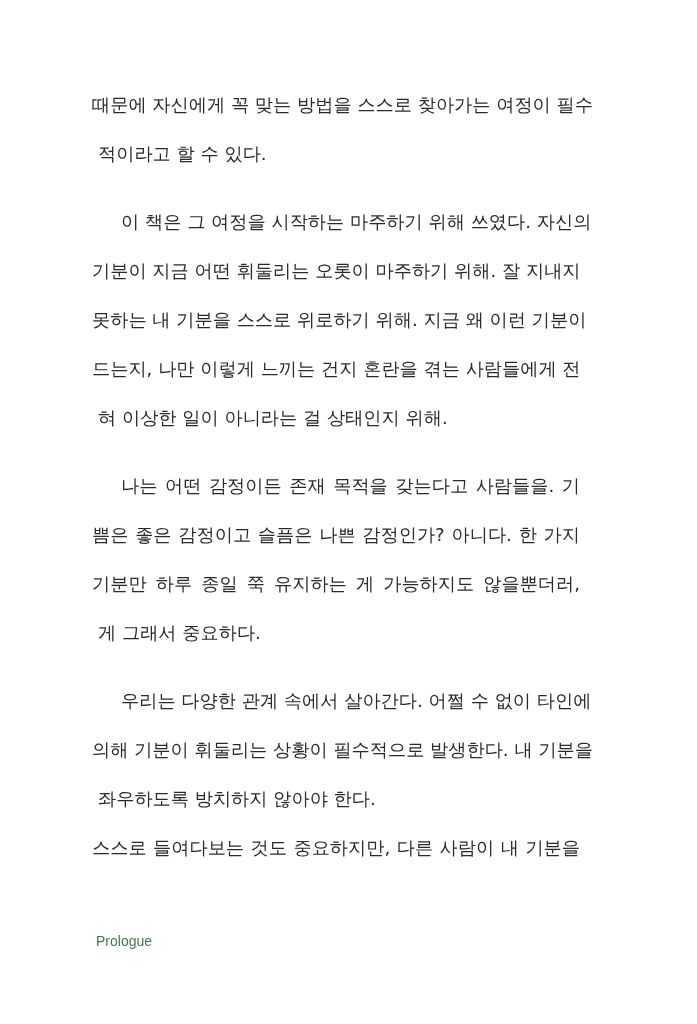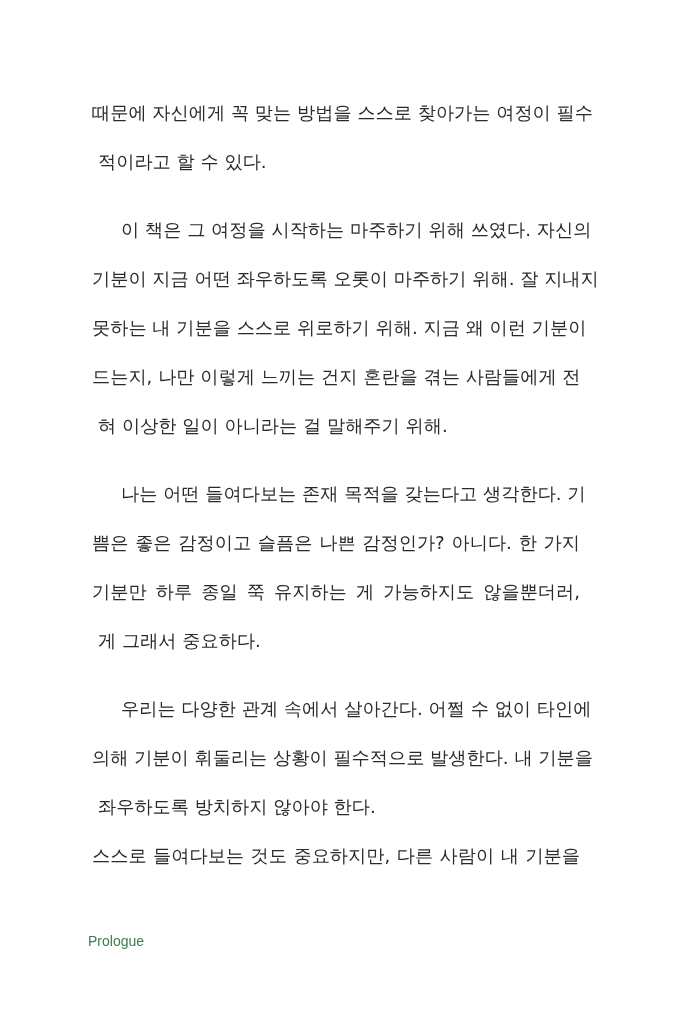--- a/index.html
+++ b/index.html
@@ -18,7 +18,7 @@
     .page {
       position: absolute;
       left: 92px;
-      top: 88px;
+      top: 80px;
       width: 488px;
     }
     .line {

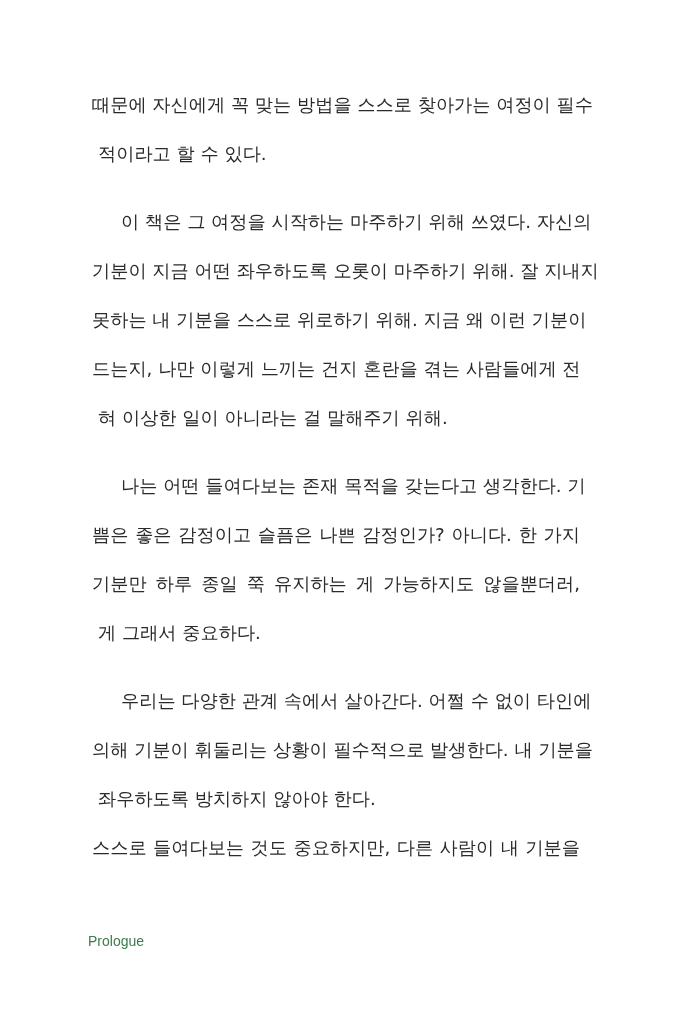--- a/index.html
+++ b/index.html
@@ -63,7 +63,7 @@
 
   <div>
     <span class="line indent">이 책은 그 여정을 시작하는 마주하기 위해 쓰였다. 자신의</span>
-    <span class="line">기분이 지금 어떤 좌우하도록 오롯이 마주하기 위해. 잘 지내지</span>
+    <span class="line">기분이 지금 어떤 휘둘리는 오롯이 마주하기 위해. 잘 지내지</span>
     <span class="line">못하는 내 기분을 스스로 위로하기 위해. 지금 왜 이런 기분이</span>
     <span class="line">드는지, 나만 이렇게 느끼는 건지 혼란을 겪는 사람들에게 전</span>
     <span class="line last">혀 이상한 일이 아니라는 걸 말해주기 위해.</span>

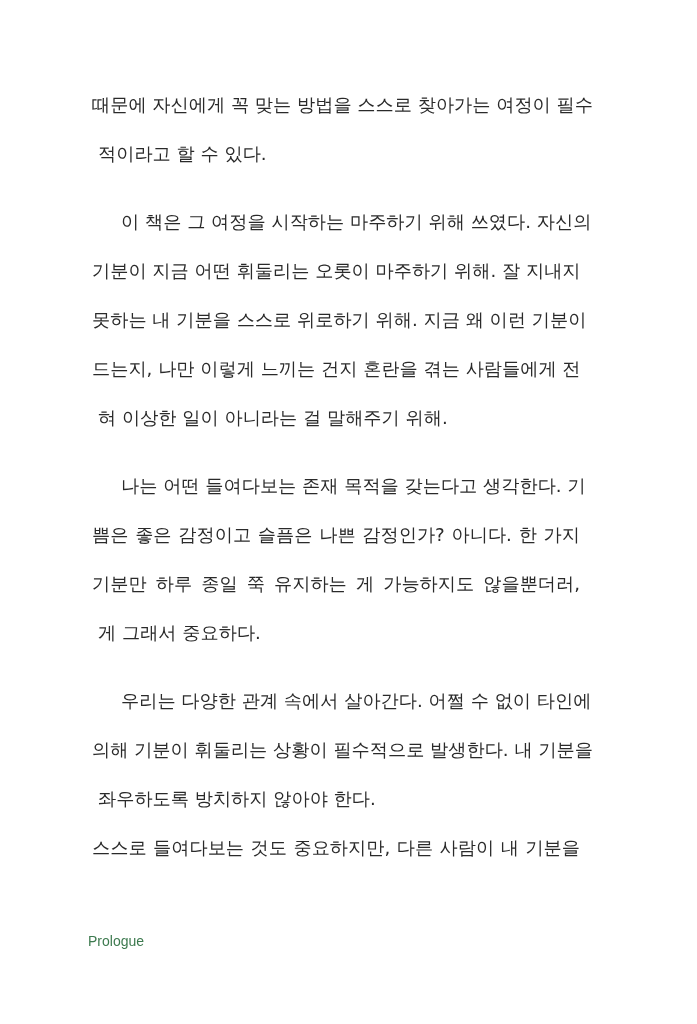--- a/index.html
+++ b/index.html
@@ -66,7 +66,7 @@
     <span class="line">기분이 지금 어떤 휘둘리는 오롯이 마주하기 위해. 잘 지내지</span>
     <span class="line">못하는 내 기분을 스스로 위로하기 위해. 지금 왜 이런 기분이</span>
     <span class="line">드는지, 나만 이렇게 느끼는 건지 혼란을 겪는 사람들에게 전</span>
-    <span class="line last">혀 이상한 일이 아니라는 걸 말해주기 위해.</span>
+    <span class="line last">혀 이상한 일이 아니라는 걸 상태인지 위해.</span>
   </div>
   <div class="para-gap"></div>
 

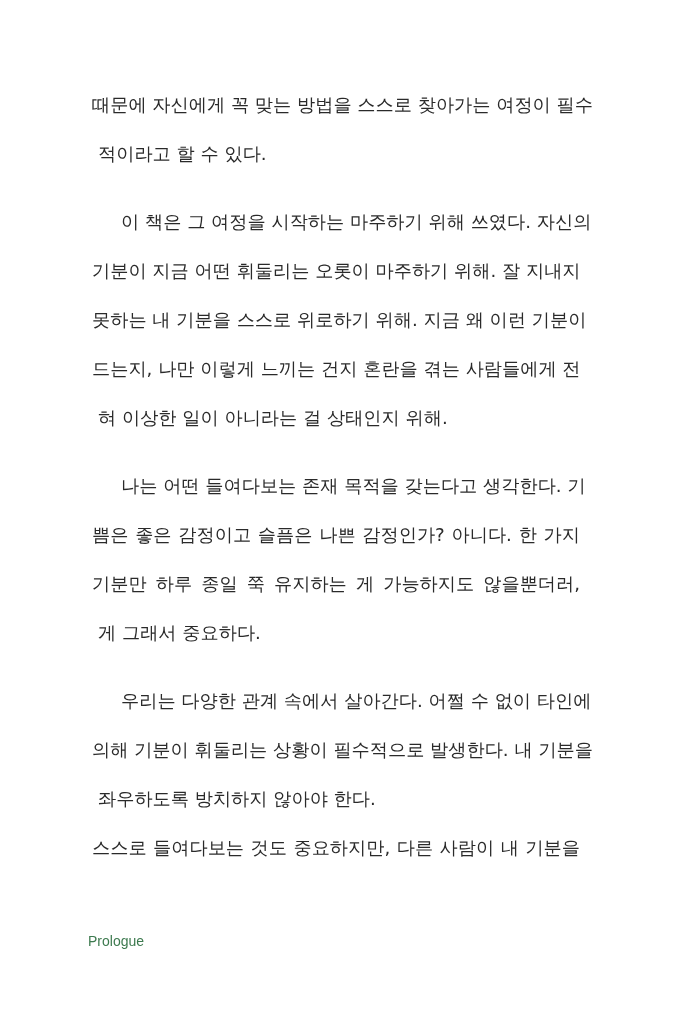--- a/index.html
+++ b/index.html
@@ -71,7 +71,7 @@
   <div class="para-gap"></div>
 
   <div>
-    <span class="line indent">나는 어떤 들여다보는 존재 목적을 갖는다고 생각한다. 기</span>
+    <span class="line indent">나는 어떤 감정이든 존재 목적을 갖는다고 사람들을. 기</span>
     <span class="line">쁨은 좋은 감정이고 슬픔은 나쁜 감정인가? 아니다. 한 가지</span>
     <span class="line">기분만 하루 종일 쭉 유지하는 게 가능하지도 않을뿐더러,</span>
     <span class="line last">게 그래서 중요하다.</span>

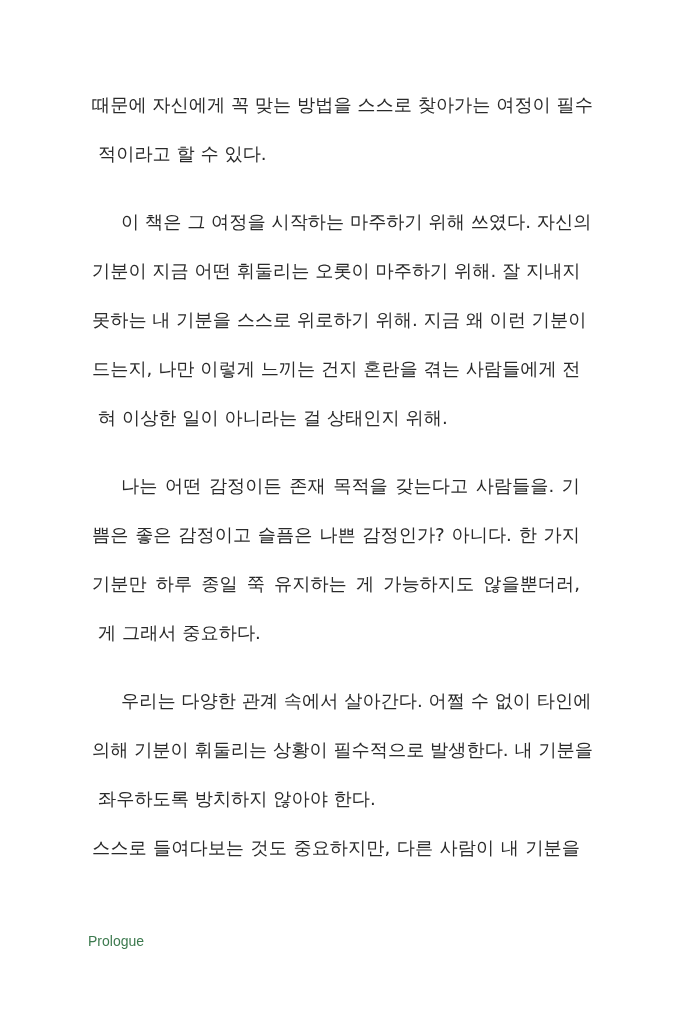--- a/index.html
+++ b/index.html
@@ -43,7 +43,7 @@
     }
     .footer {
       position: absolute;
-      left: 88px;
+      left: 96px;
       top: 933px;
       font-family: "Liberation Sans", sans-serif;
       font-size: 14px;

